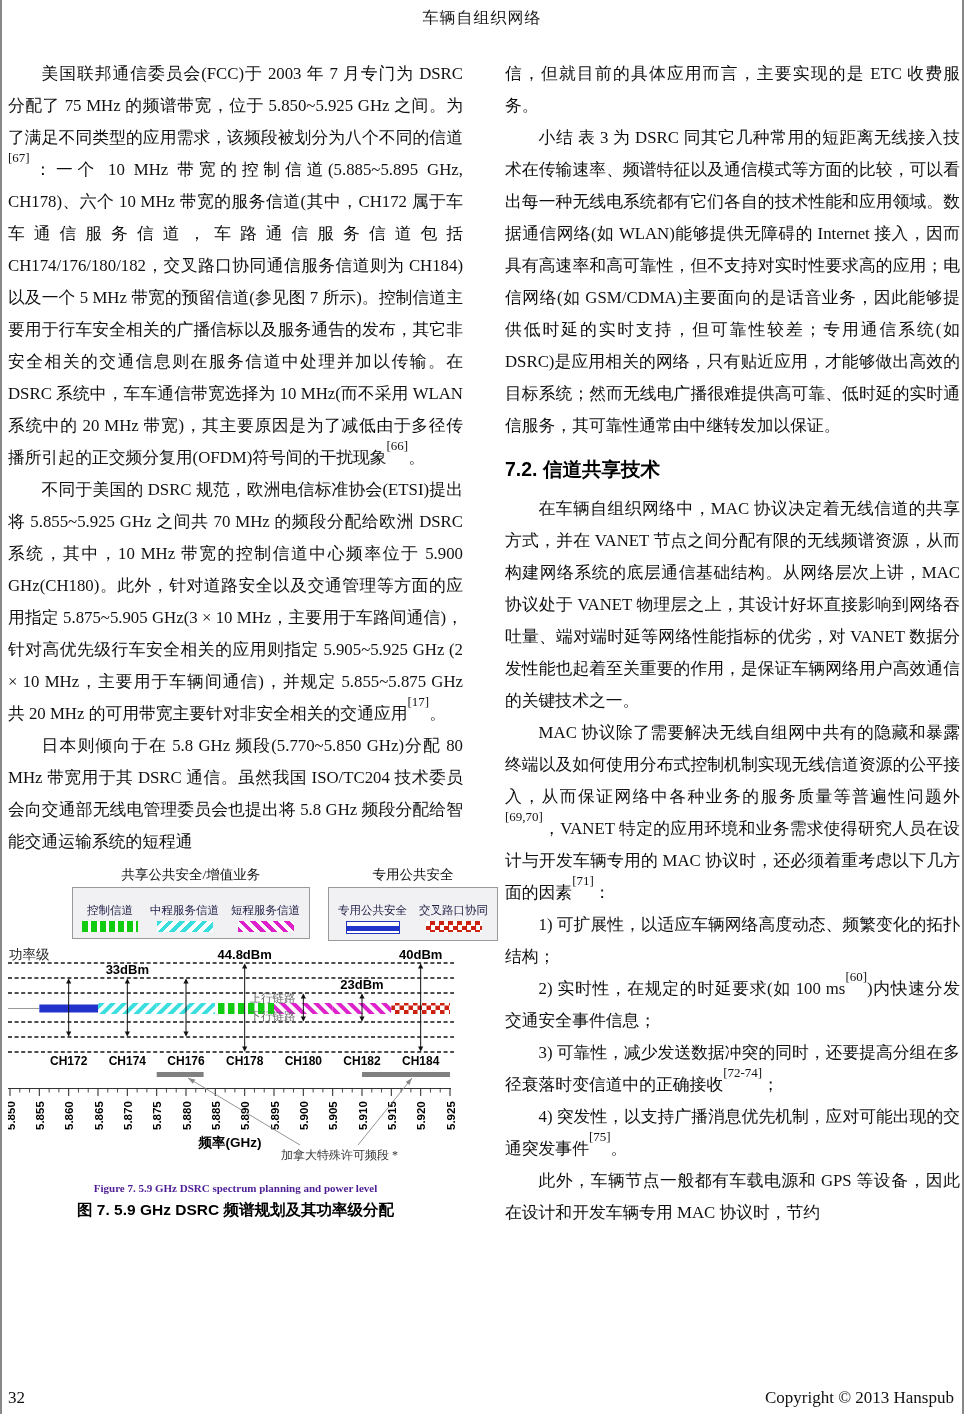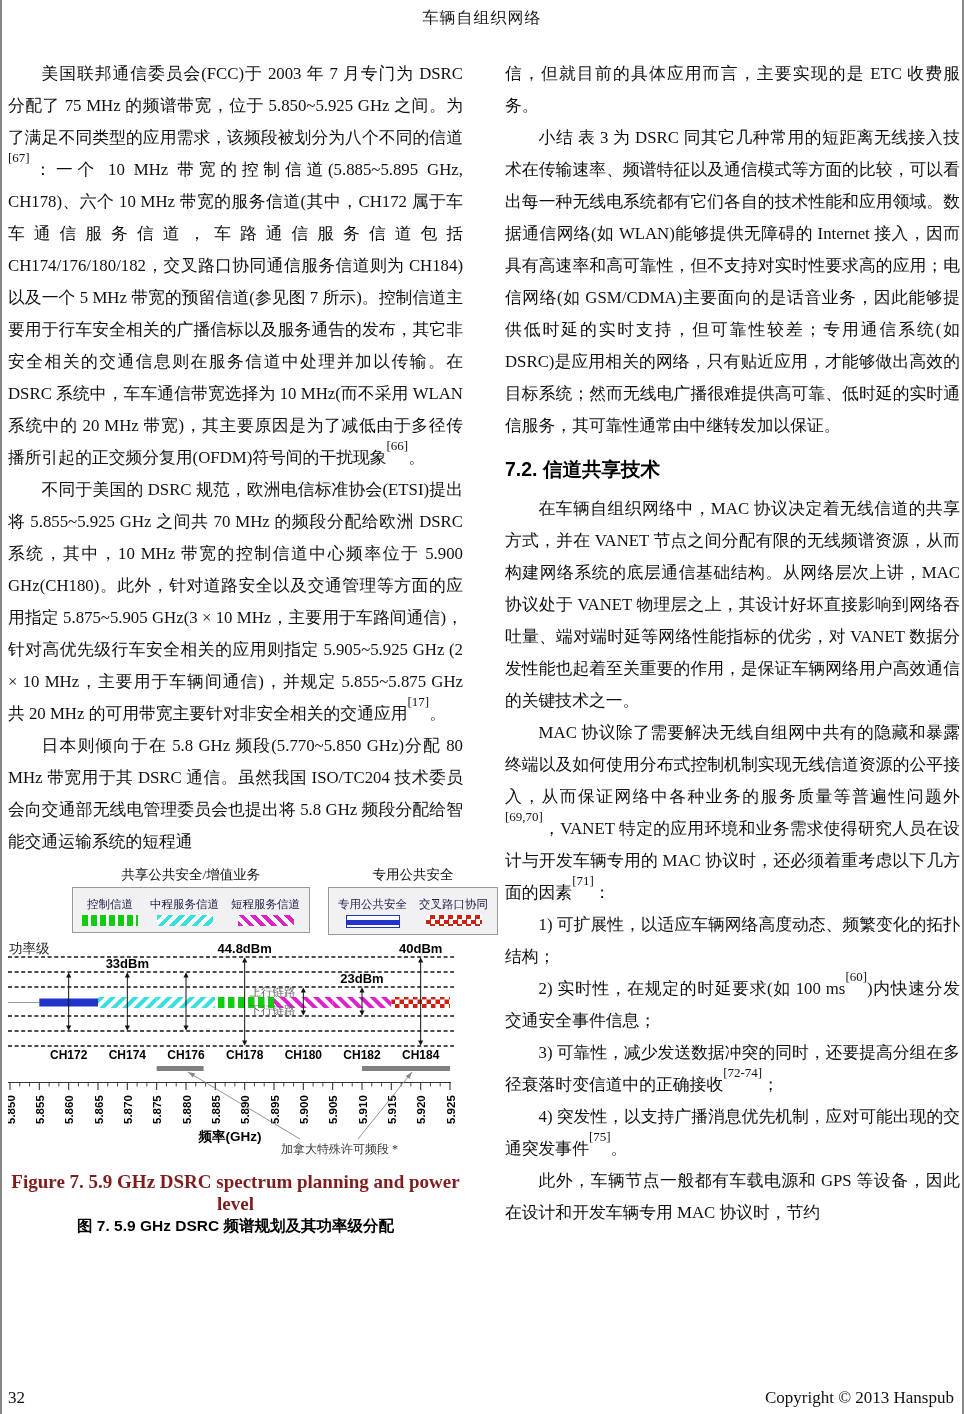--- a/index.html
+++ b/index.html
@@ -18,7 +18,7 @@
   .fig-legend{display:flex;gap:18px;margin-left:64px;}
   .legend-group{text-align:center;}
   .legend-title{font-family:"Liberation Serif","DejaVu Serif",serif;font-size:13.5px;color:#111;margin-bottom:3px;}
-  .legend-box{display:flex;gap:12px;padding:9px 9px 6px 9px;border:1px solid #999;background:#f1f1f3;}
+  .legend-box{display:flex;gap:12px;padding:15px 9px 6px 9px;border:1px solid #999;background:#f1f1f3;}
   .legend-item{text-align:center;}
   .legend-label{display:block;font-size:11.5px;color:#23234a;white-space:nowrap;}
   .swatch{display:block;width:56px;height:11px;margin:3px auto 0 auto;}

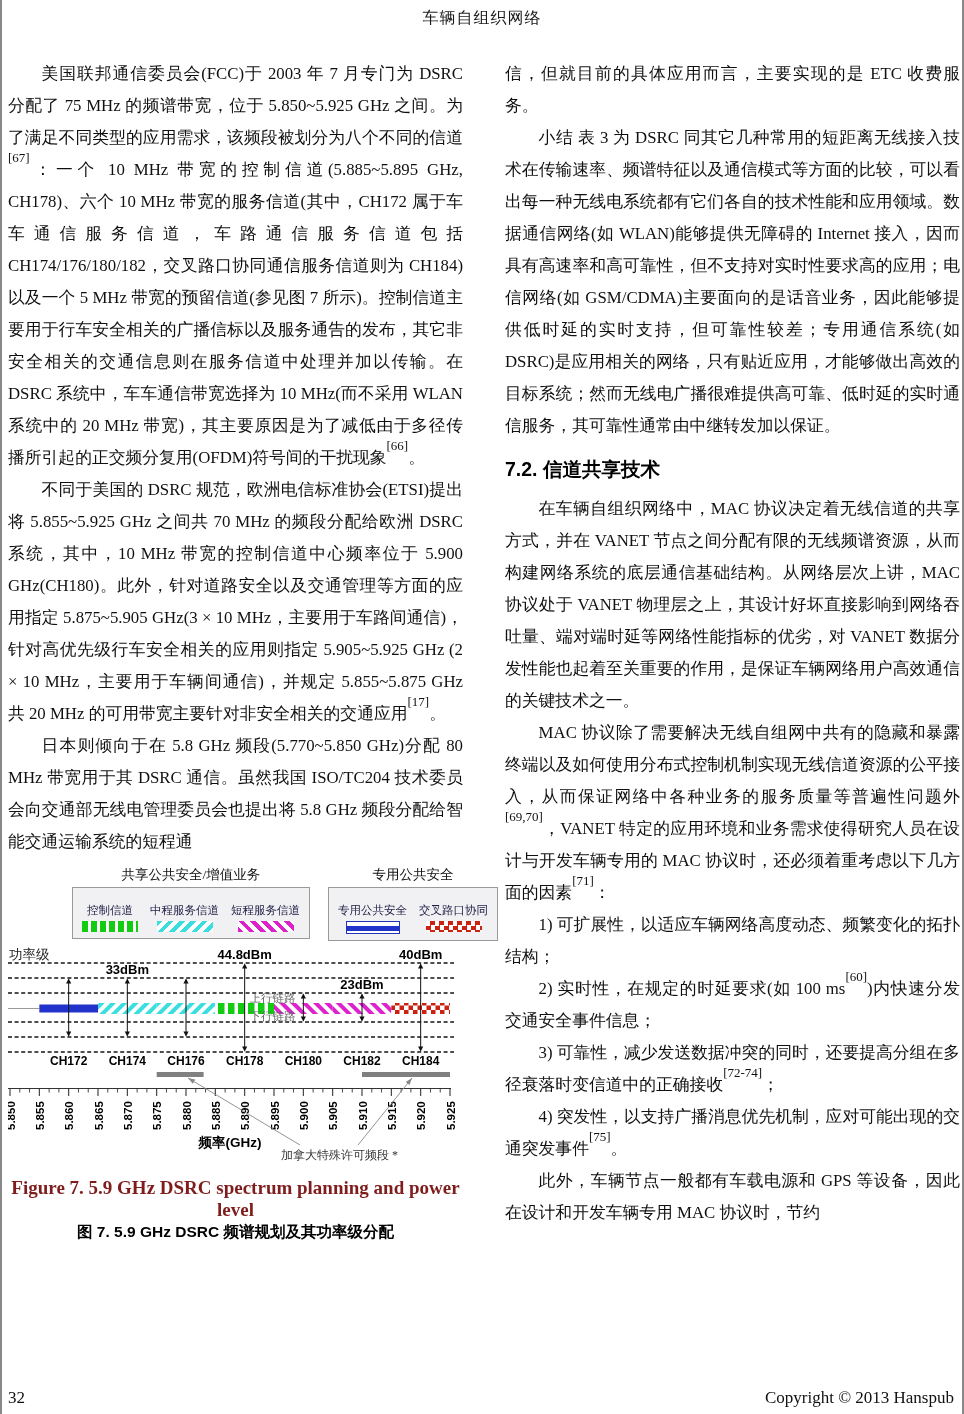--- a/index.html
+++ b/index.html
@@ -29,7 +29,7 @@
   .sw-red-checker{background:conic-gradient(#cc2211 0 25%,#fff 0 50%,#cc2211 0 75%,#fff 0);background-size:9px 9px;}
   #spectrum-svg{display:block;margin-top:6px;}
   figcaption{margin-top:12px;text-align:center;}
-  .cap-en{font-family:"Liberation Serif","DejaVu Serif",serif;font-weight:bold;font-size:19px;line-height:22px;color:#7f1d1d;}
+  .cap-en{font-family:"Liberation Serif","DejaVu Serif",serif;font-weight:bold;font-size:11px;line-height:22px;color:#4c1d95;}
   .cap-zh{font-family:"Liberation Sans","DejaVu Sans",sans-serif;font-weight:bold;font-size:15.5px;line-height:22px;color:#000;}
   
   .footer{position:absolute;left:6px;right:8px;bottom:6px;display:flex;justify-content:space-between;

